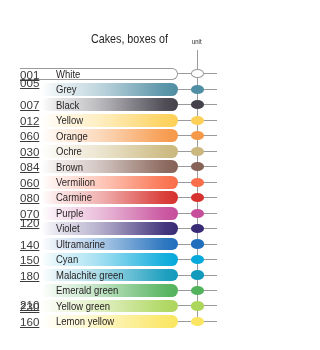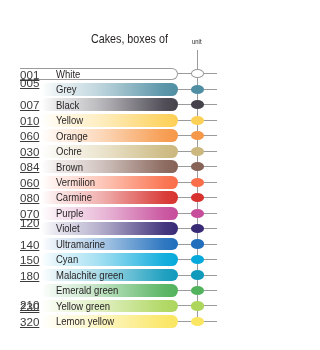--- a/index.html
+++ b/index.html
@@ -49,7 +49,7 @@
         <div class="hline" style="top:119.81px"></div>
         <div class="bar" style="top:113.91px;height:12.8px;background:#ffffff;background-image:linear-gradient(to right,rgba(253,208,87,0) 0%,rgba(253,208,87,0.113) 10%,rgba(253,208,87,0.184) 20%,rgba(253,208,87,0.258) 30%,rgba(253,208,87,0.347) 40%,rgba(253,208,87,0.451) 50%,rgba(253,208,87,0.571) 60%,rgba(253,208,87,0.694) 70%,rgba(253,208,87,0.816) 80%,rgba(253,208,87,0.934) 90%,rgba(253,208,87,1) 100%);"></div>
         <div class="dot" style="top:115.71000000000001px;background:#fdd057;"></div>
-        <div class="code" style="top:113.91px">010</div>
+        <div class="code" style="top:113.91px">012</div>
         <div class="name" style="top:114.11px">Yellow</div>
       </div>
       <div>

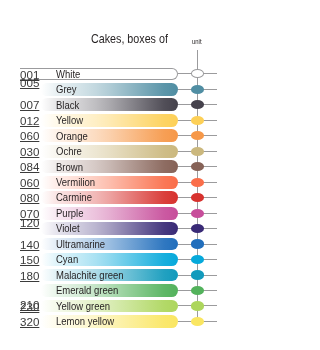--- a/index.html
+++ b/index.html
@@ -140,7 +140,7 @@
         <div class="hline" style="top:320.92px"></div>
         <div class="bar" style="top:315.02000000000004px;height:12.8px;background:#ffffff;background-image:linear-gradient(to right,rgba(250,230,98,0) 0%,rgba(250,230,98,0.113) 10%,rgba(250,230,98,0.184) 20%,rgba(250,230,98,0.258) 30%,rgba(250,230,98,0.347) 40%,rgba(250,230,98,0.451) 50%,rgba(250,230,98,0.571) 60%,rgba(250,230,98,0.694) 70%,rgba(250,230,98,0.816) 80%,rgba(250,230,98,0.934) 90%,rgba(250,230,98,1) 100%);"></div>
         <div class="dot" style="top:316.82px;background:#fae662;"></div>
-        <div class="code" style="top:315.02000000000004px">320</div>
+        <div class="code" style="top:315.02000000000004px">160</div>
         <div class="name" style="top:315.22px">Lemon yellow</div>
       </div>
     </div>

